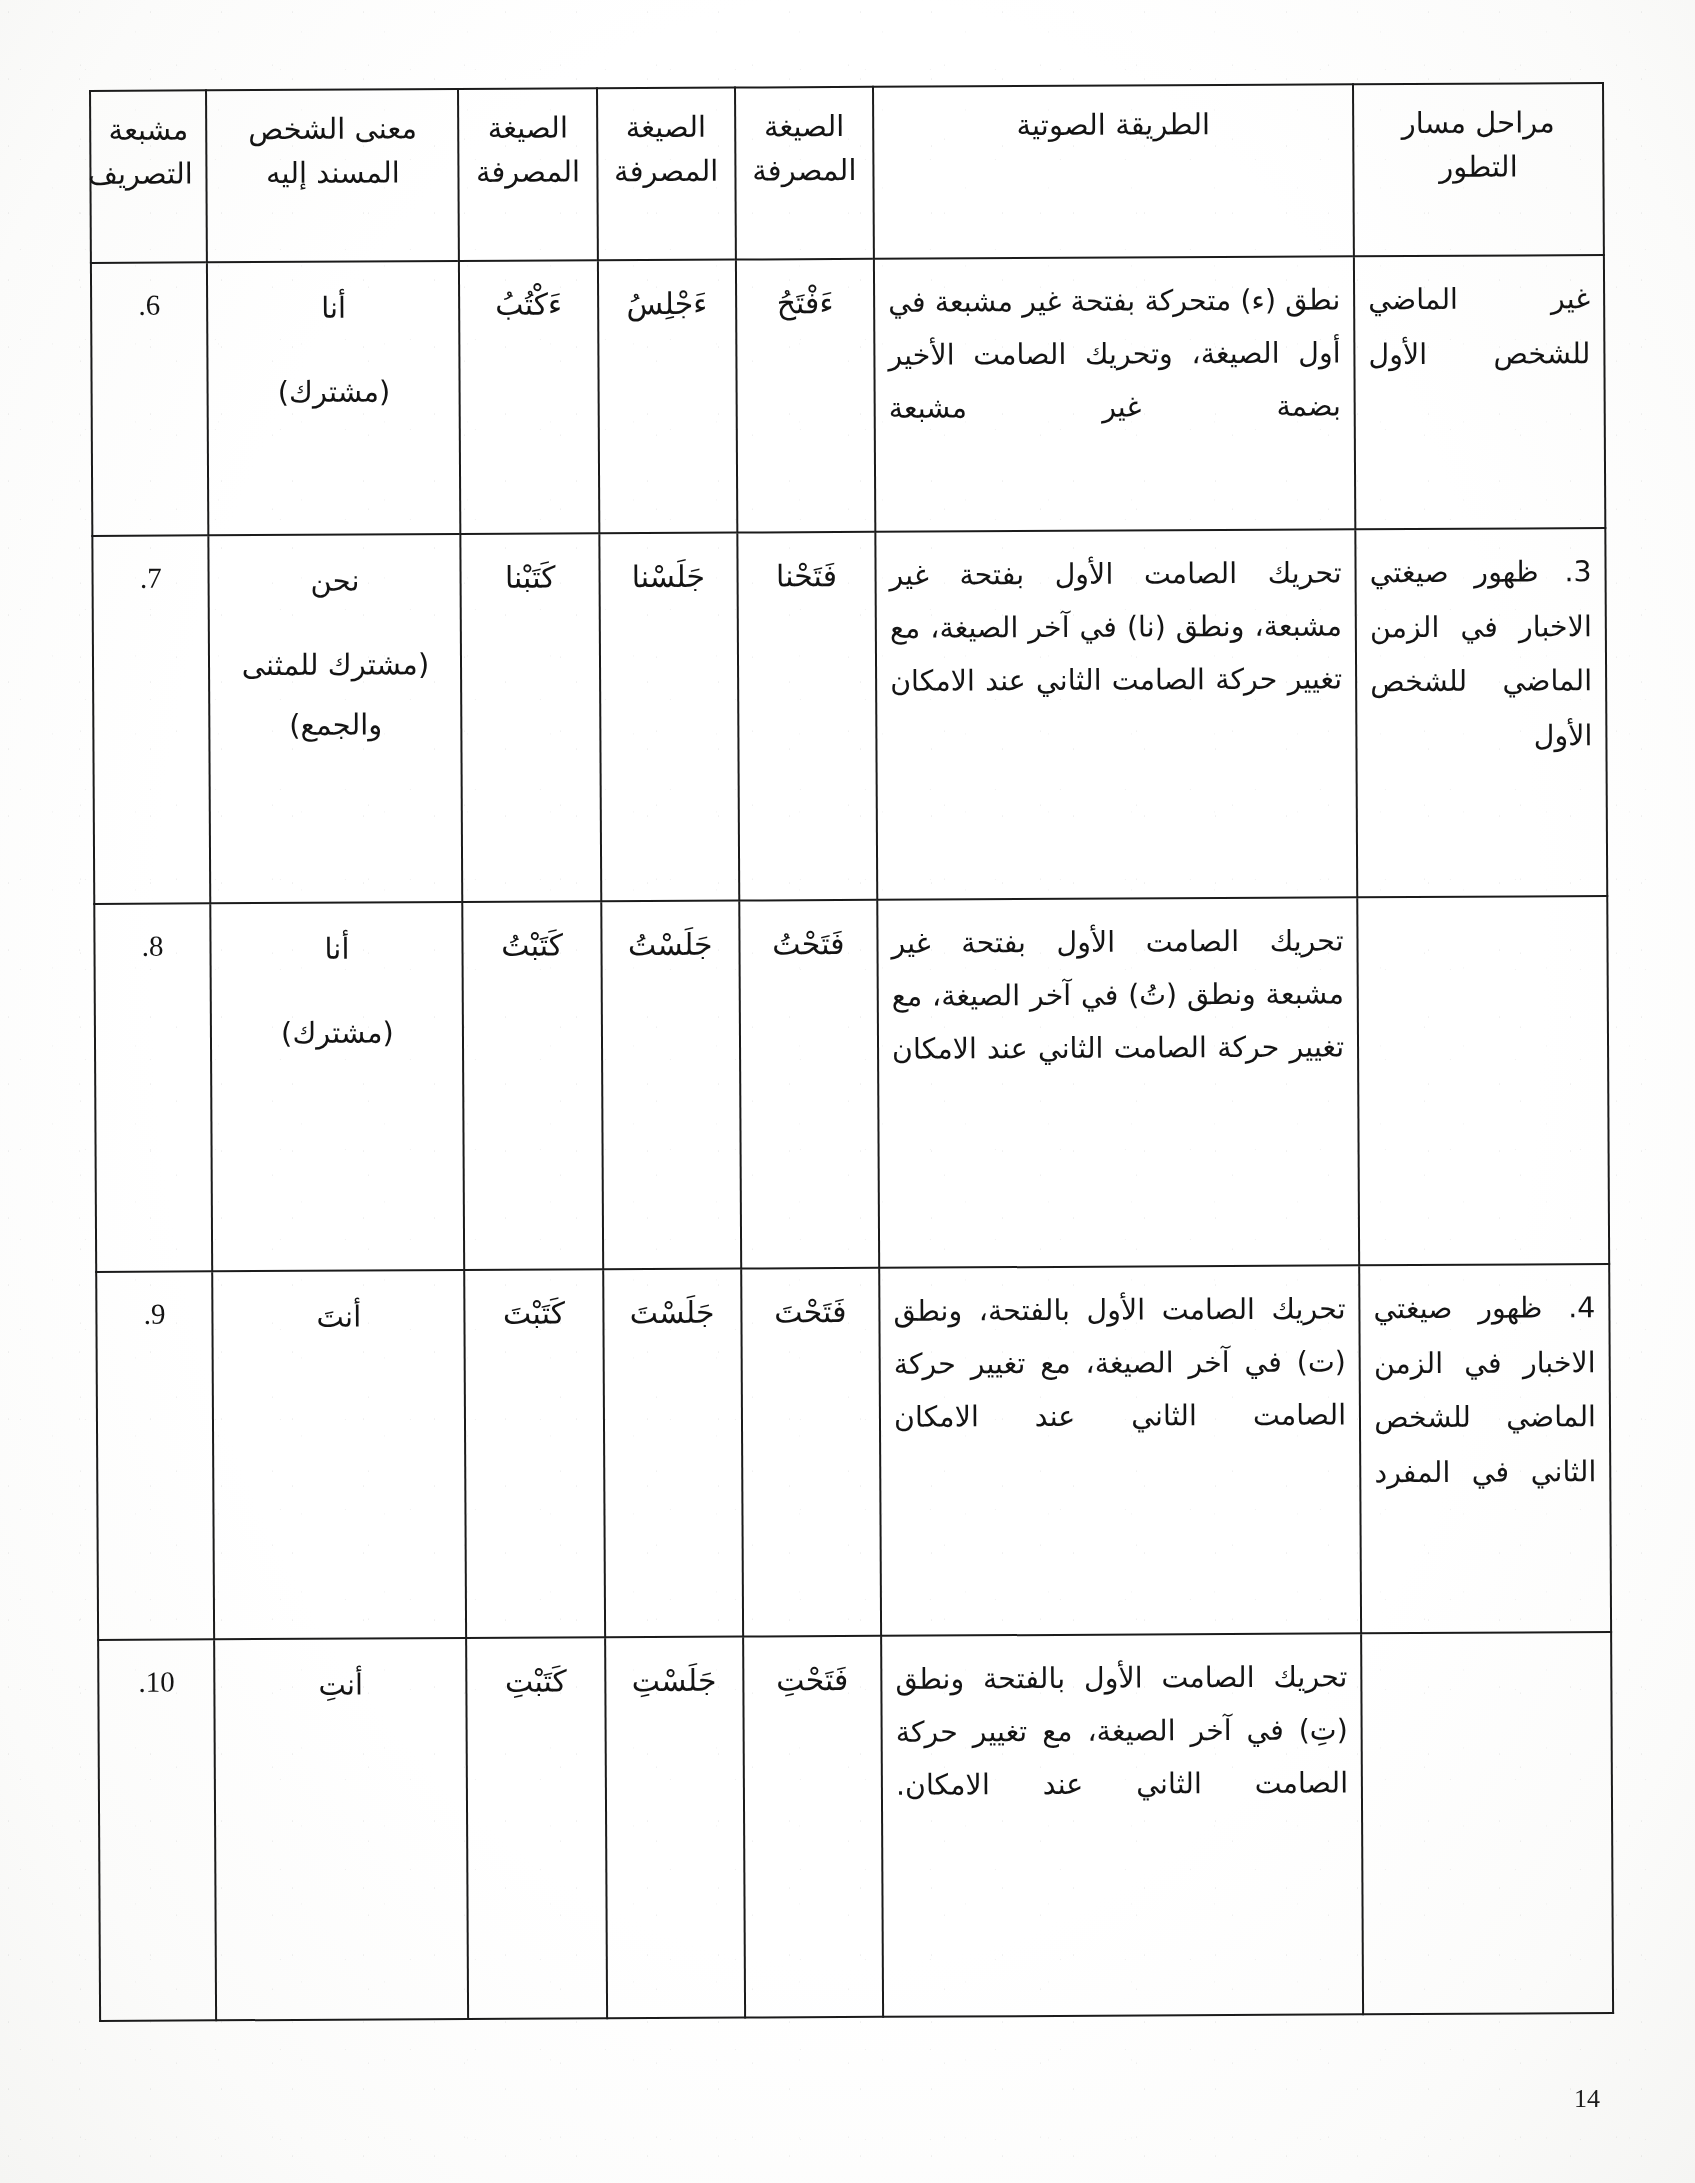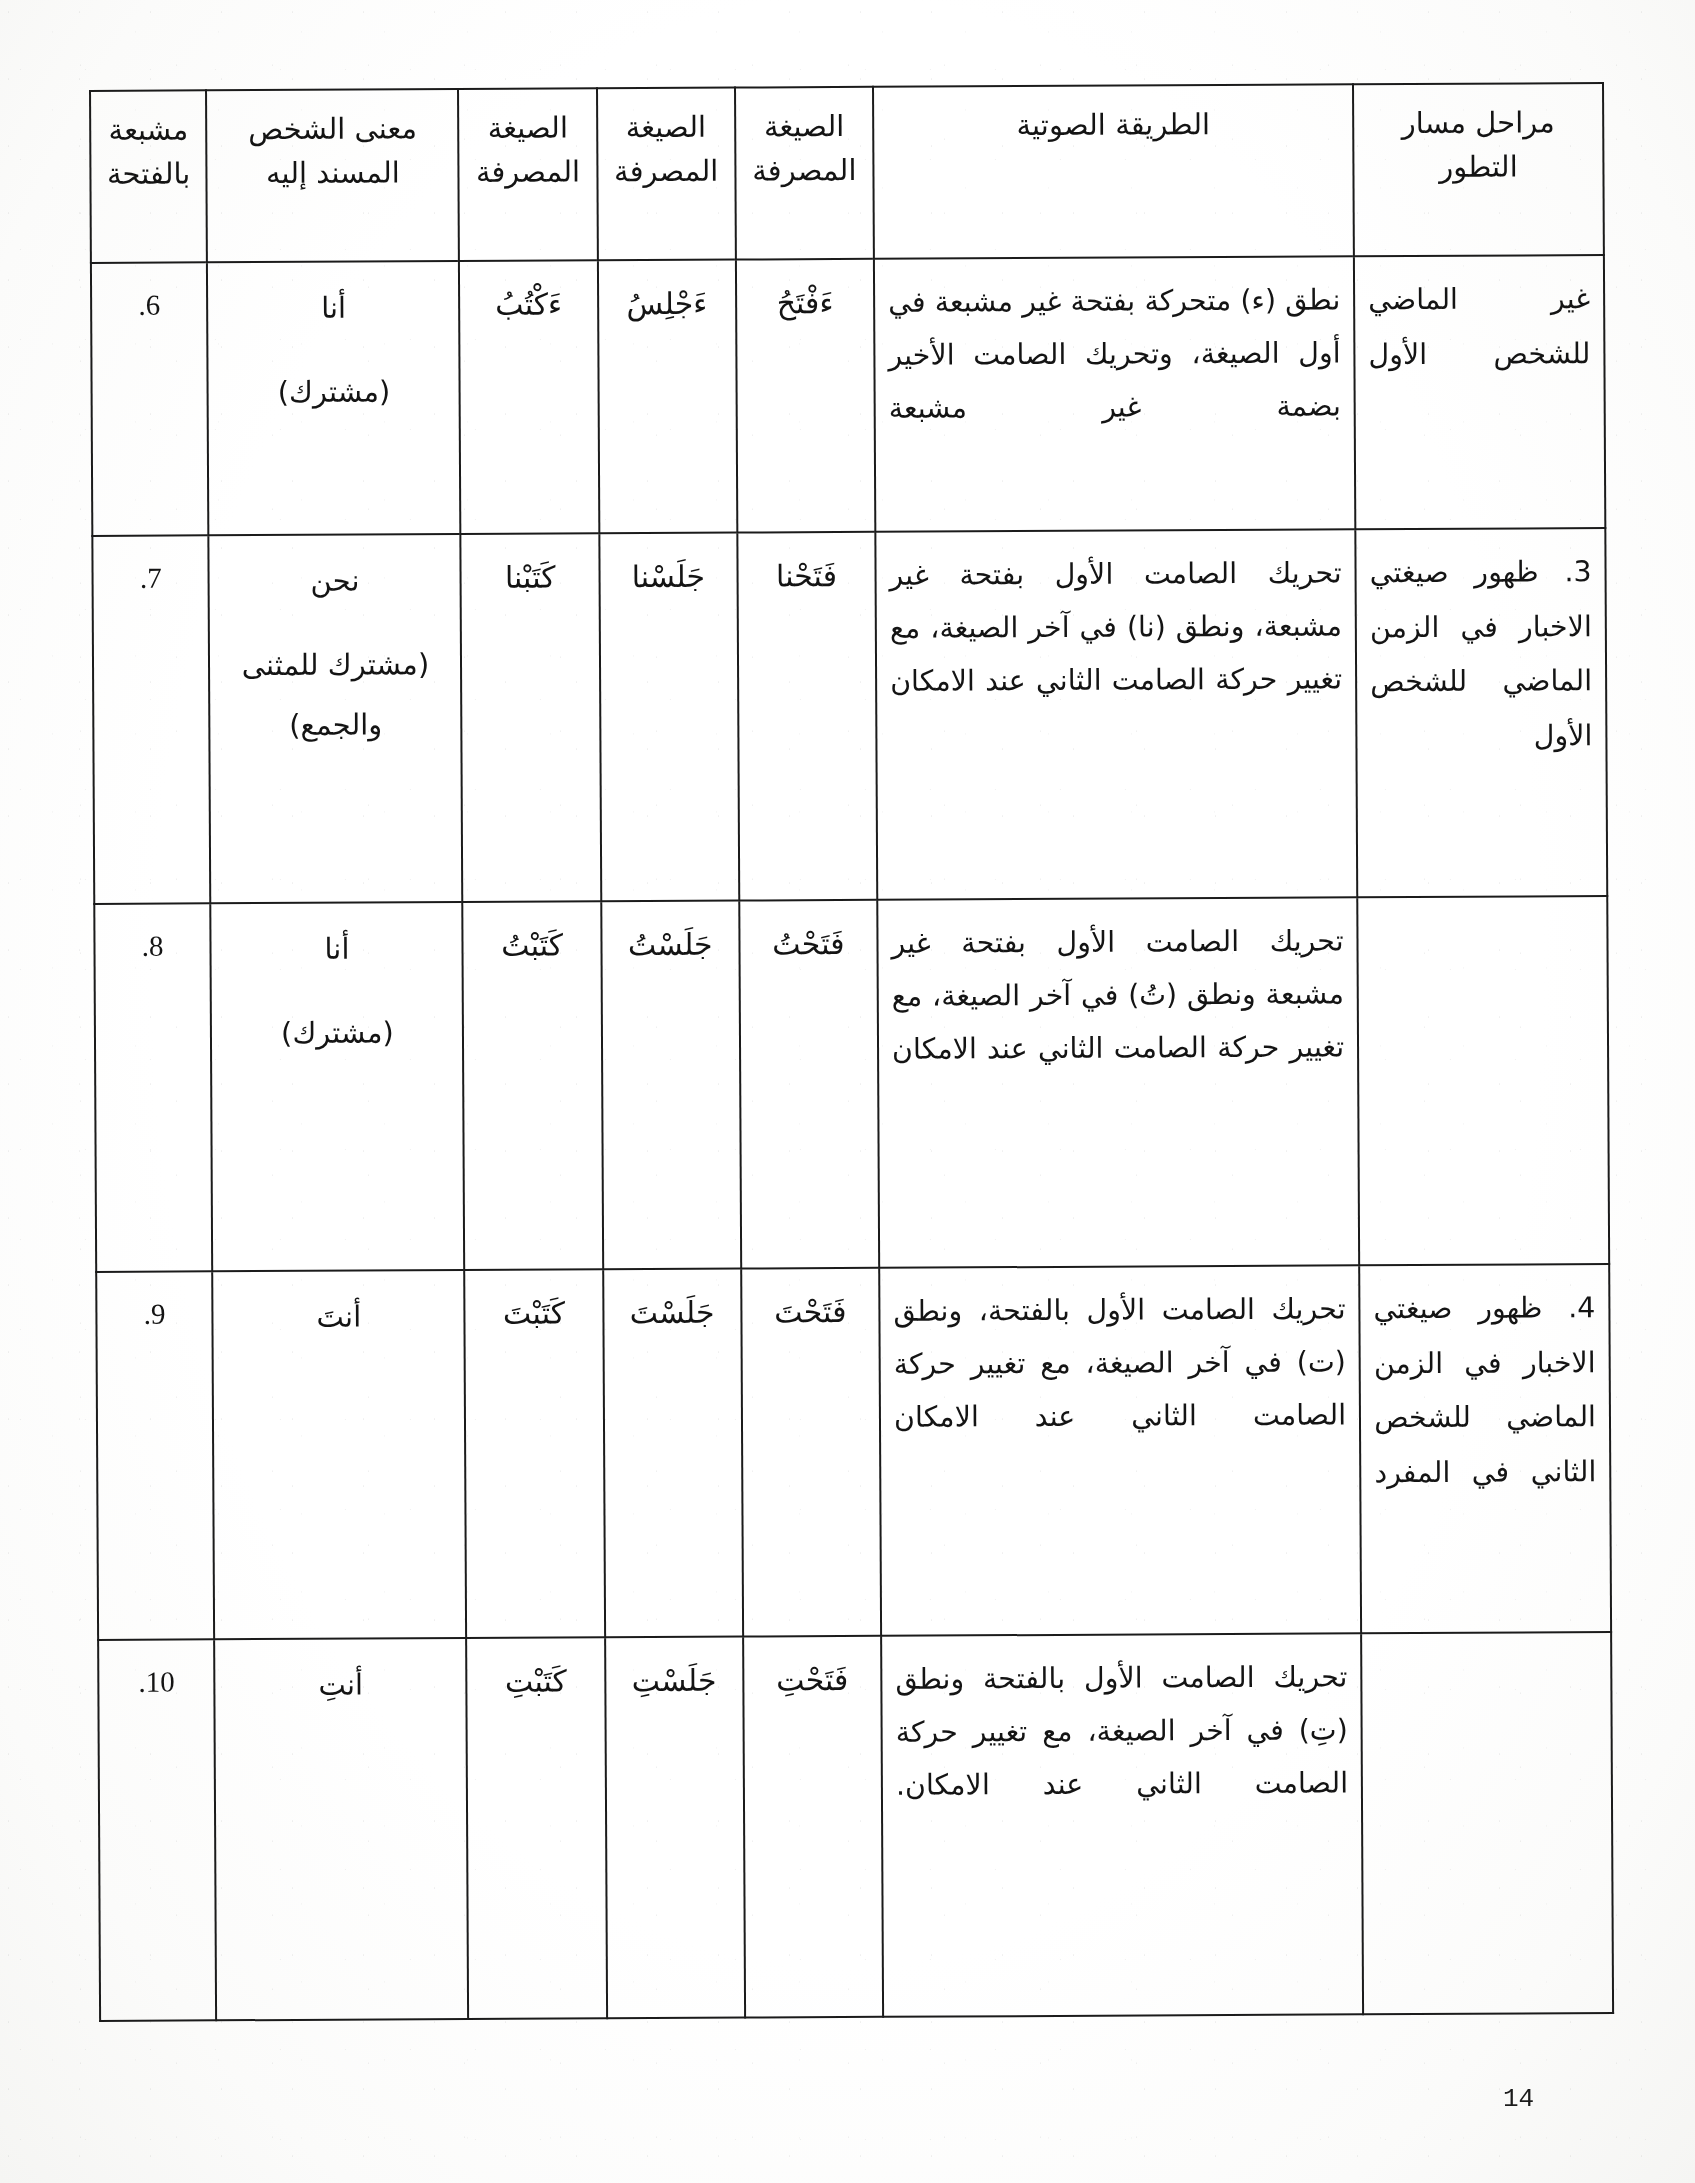--- a/index.html
+++ b/index.html
@@ -213,7 +213,7 @@
             </th>
             <th class="h-rank">
               <span class="hdr-line">مشبعة</span>
-              <span class="hdr-line">بالفتحة</span>
+              <span class="hdr-line">التصريف</span>
             </th>
           </tr>
         </thead>

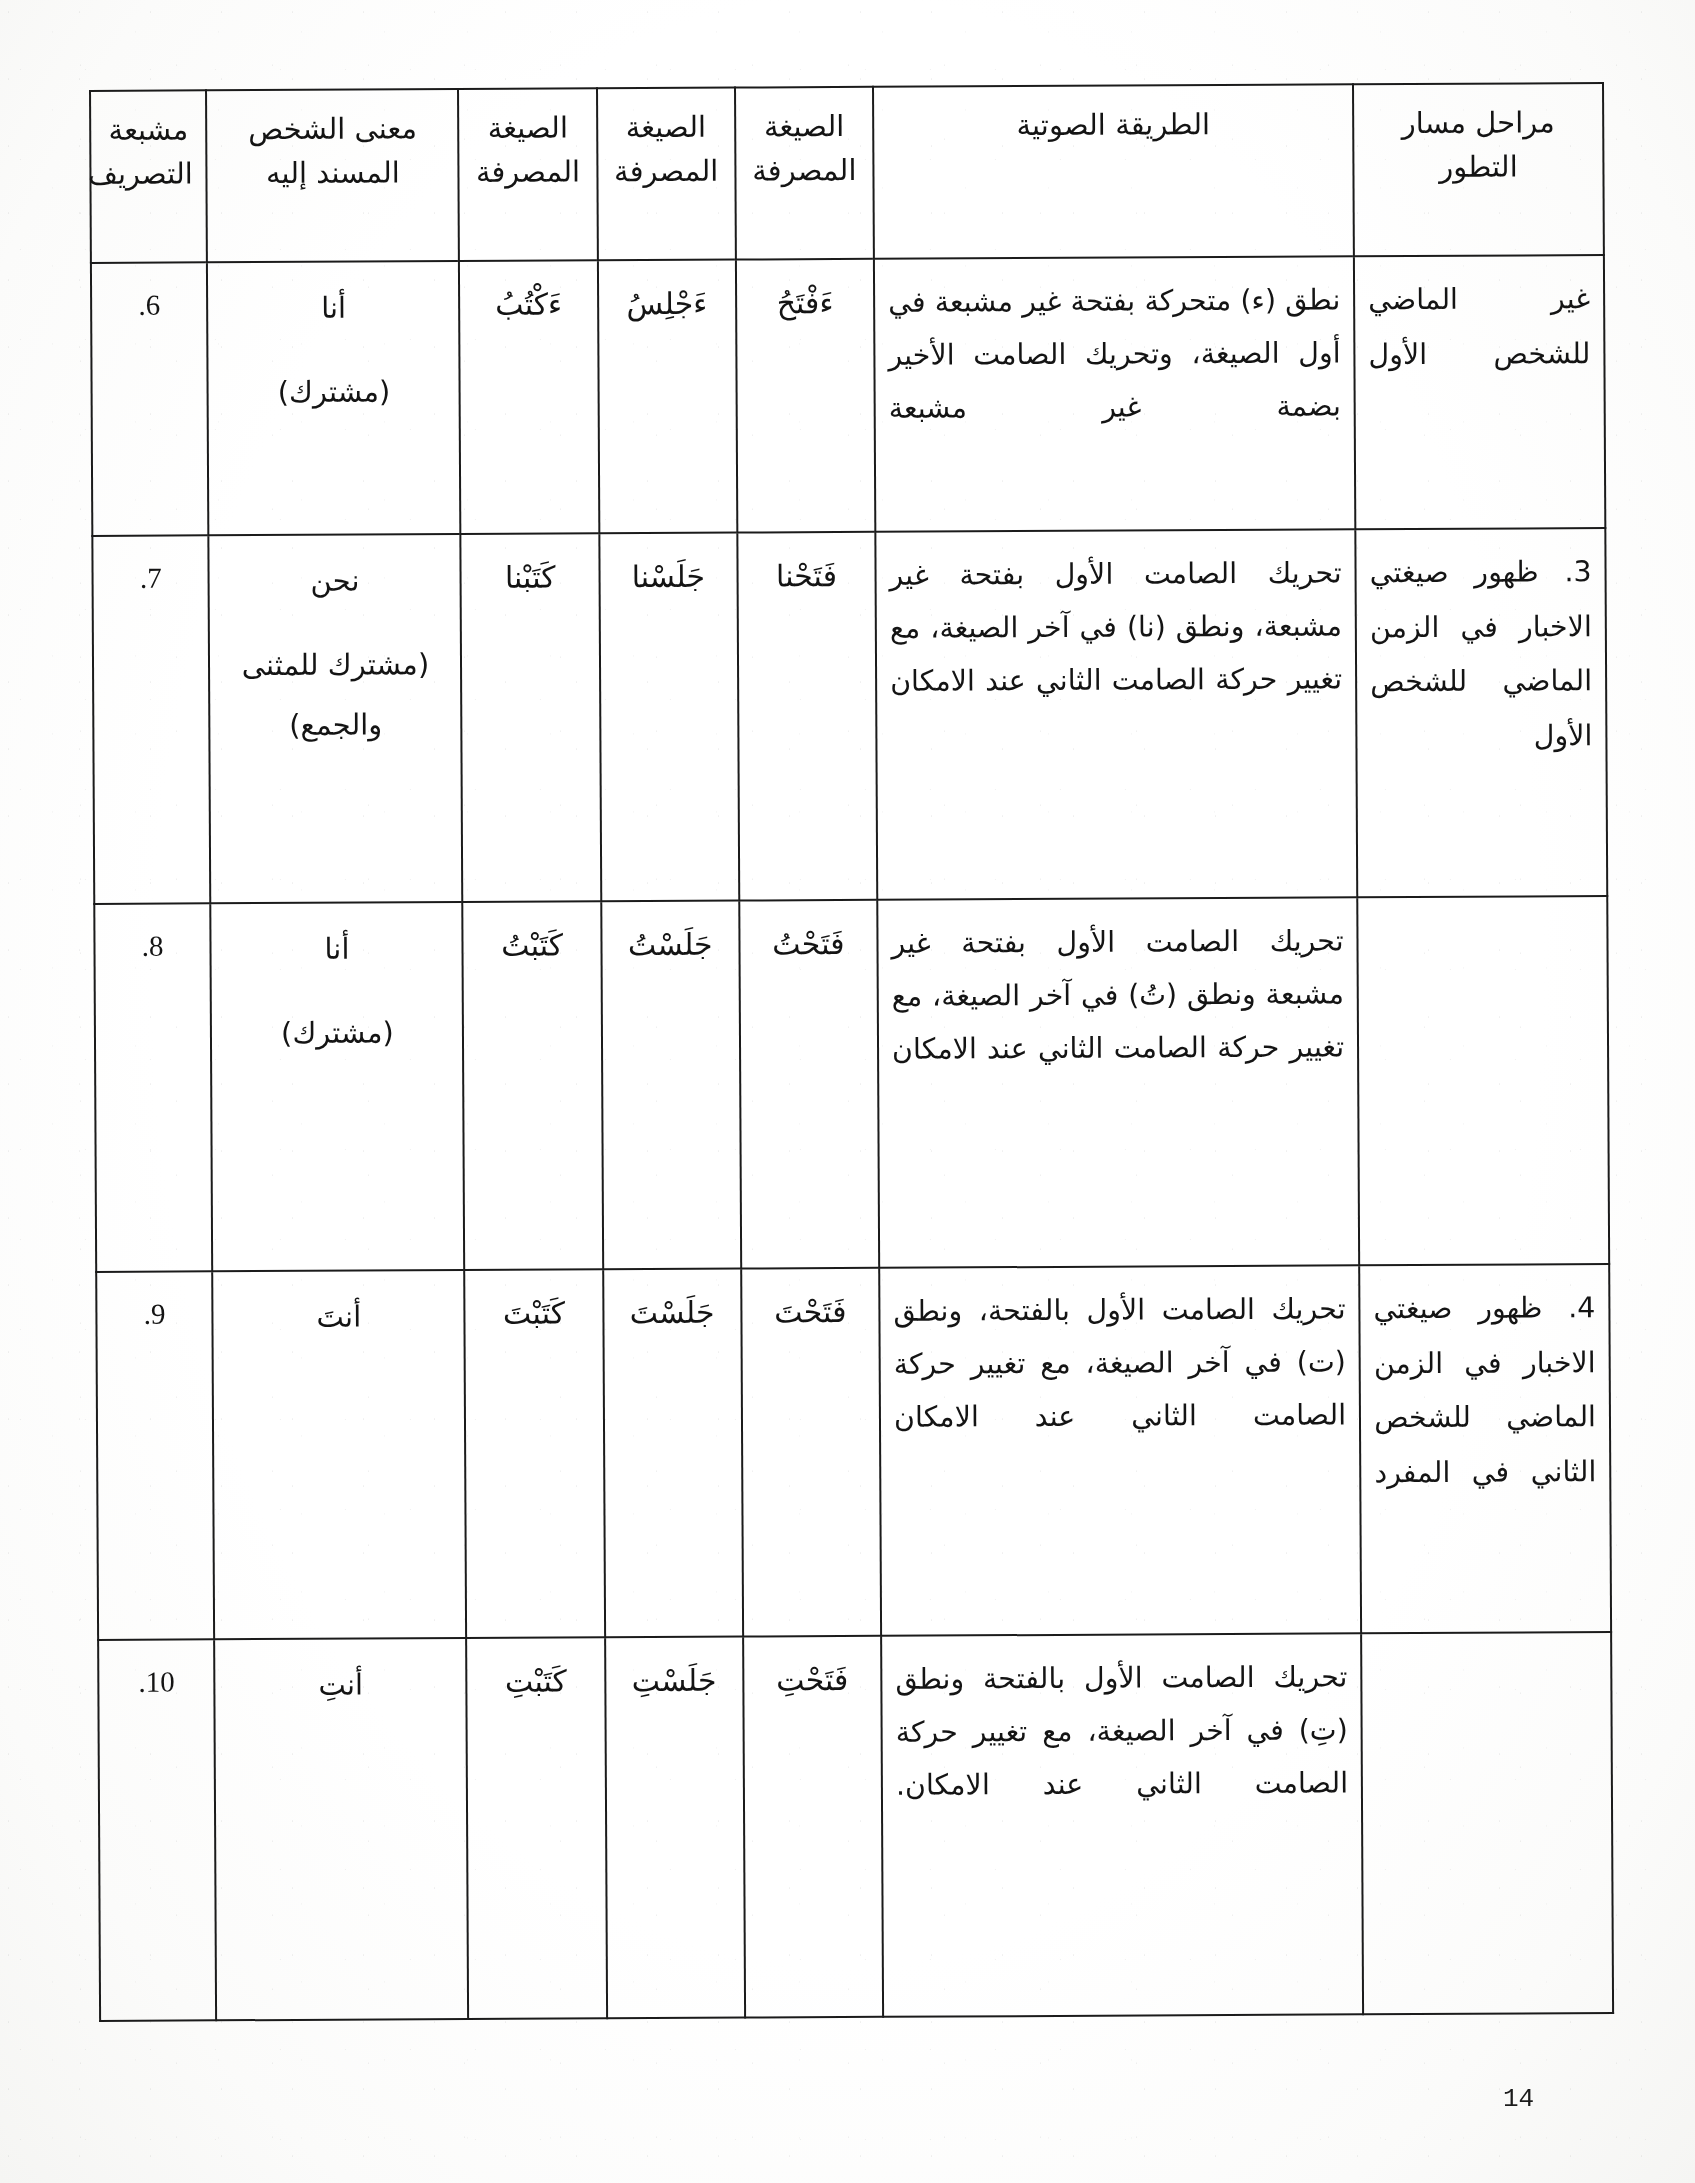--- a/index.html
+++ b/index.html
@@ -146,10 +146,10 @@
   
   .folio {
     position: absolute;
-    left: 1503px;
+    left: 1574px;
     top: 2084px;
     font-size: 26px;
-    font-family: Liberation Mono, monospace;
+    font-family: Liberation Serif, serif;
     direction: ltr;
     color: #1b1b1b;
   }

